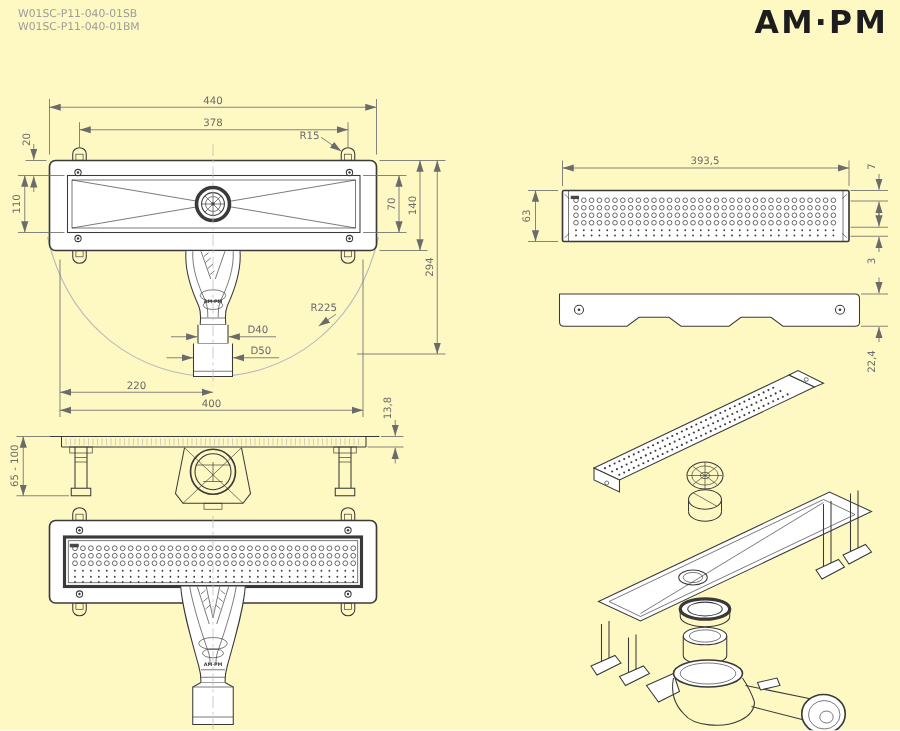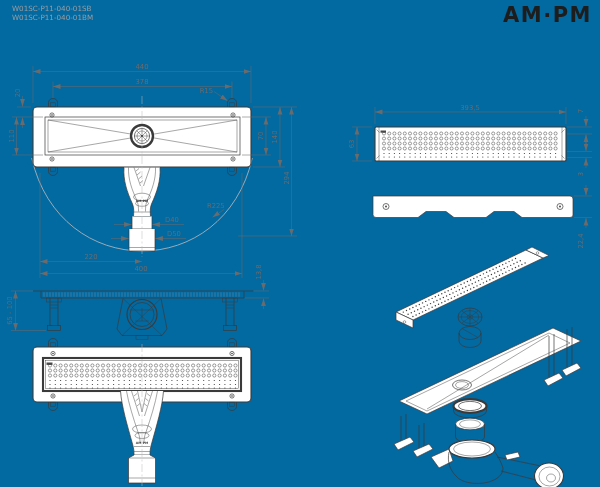--- a/index.html
+++ b/index.html
@@ -3,7 +3,7 @@
 <meta charset="utf-8">
 <style>
   html,body{margin:0;padding:0;background:#fff;}
-  .stage{position:relative;width:600px;height:487px;background:#0369a1;overflow:hidden;
+  .stage{position:relative;width:600px;height:487px;background:#fef9c3;overflow:hidden;
          font-family:"DejaVu Sans",sans-serif;}
   svg{position:absolute;left:0;top:0;}
   text{font-family:"DejaVu Sans",sans-serif;}

